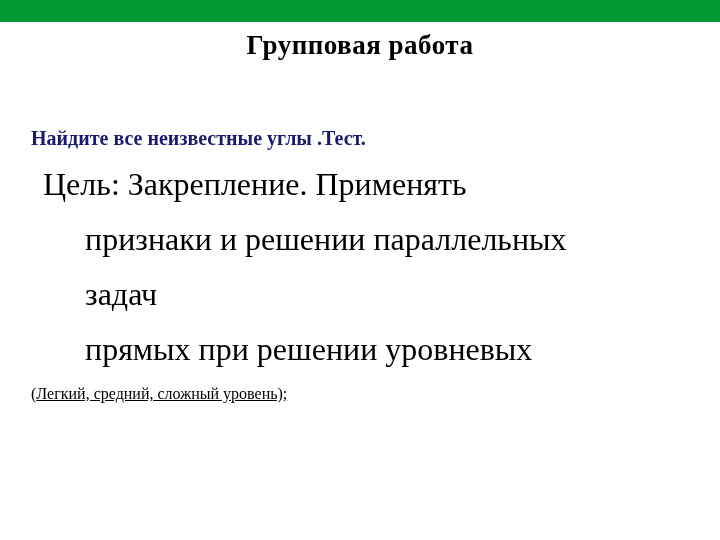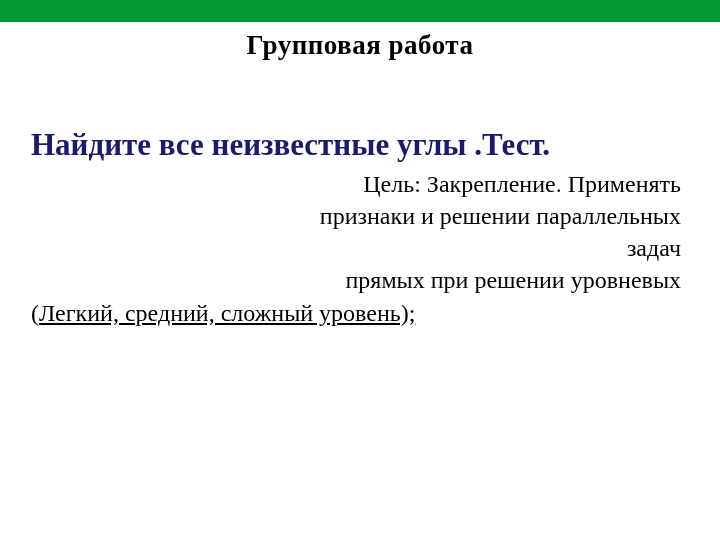--- a/index.html
+++ b/index.html
@@ -57,7 +57,7 @@
   .line-bold {
     font-family: "Liberation Serif", serif;
     font-weight: bold;
-    font-size: 31px;
+    font-size: 20px;
     color: #1a1a6e;
     line-height: 1.32;
     margin: 0 0 2px 0;

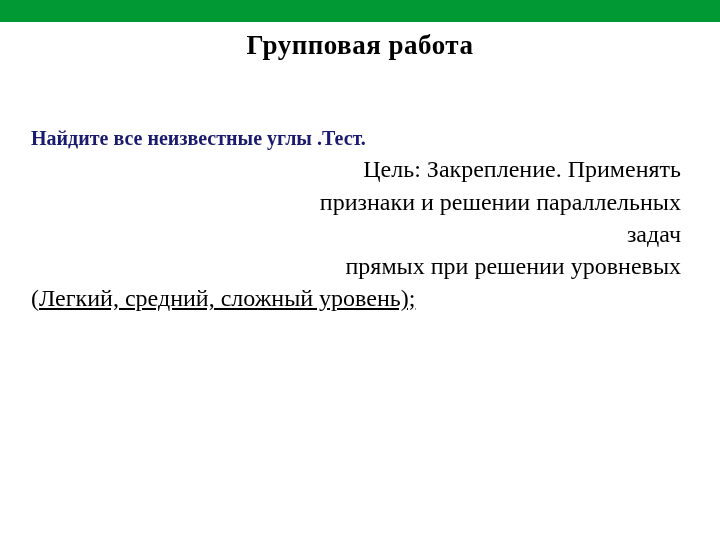--- a/index.html
+++ b/index.html
@@ -64,11 +64,10 @@
   }
   .line-normal {
     font-family: "Liberation Serif", serif;
-    font-size: 24px;
+    font-size: 32px;
     color: #000000;
     line-height: 1.34;
-    margin: 0;
-    text-align: right;
+    margin: 12px;
   }
   .indent {
     padding-left: 42px;

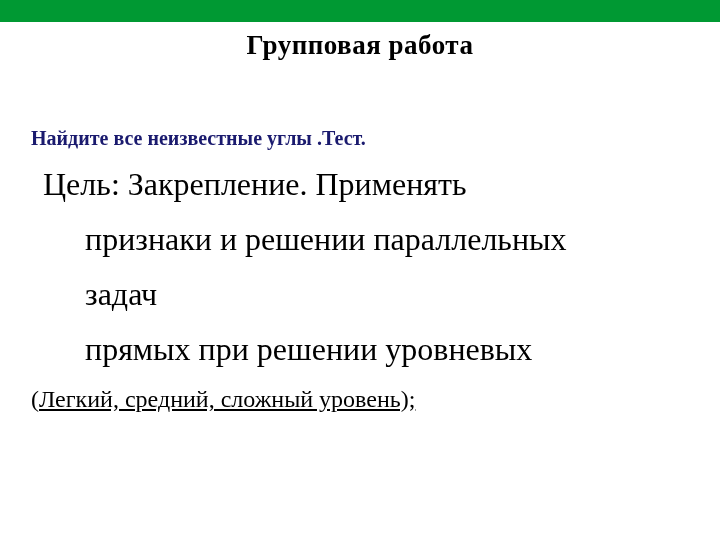--- a/index.html
+++ b/index.html
@@ -74,7 +74,7 @@
   }
   .line-underline {
     font-family: "Liberation Serif", serif;
-    font-size: 24px;
+    font-size: 16px;
     color: #000000;
     line-height: 1.34;
     margin: 0;

